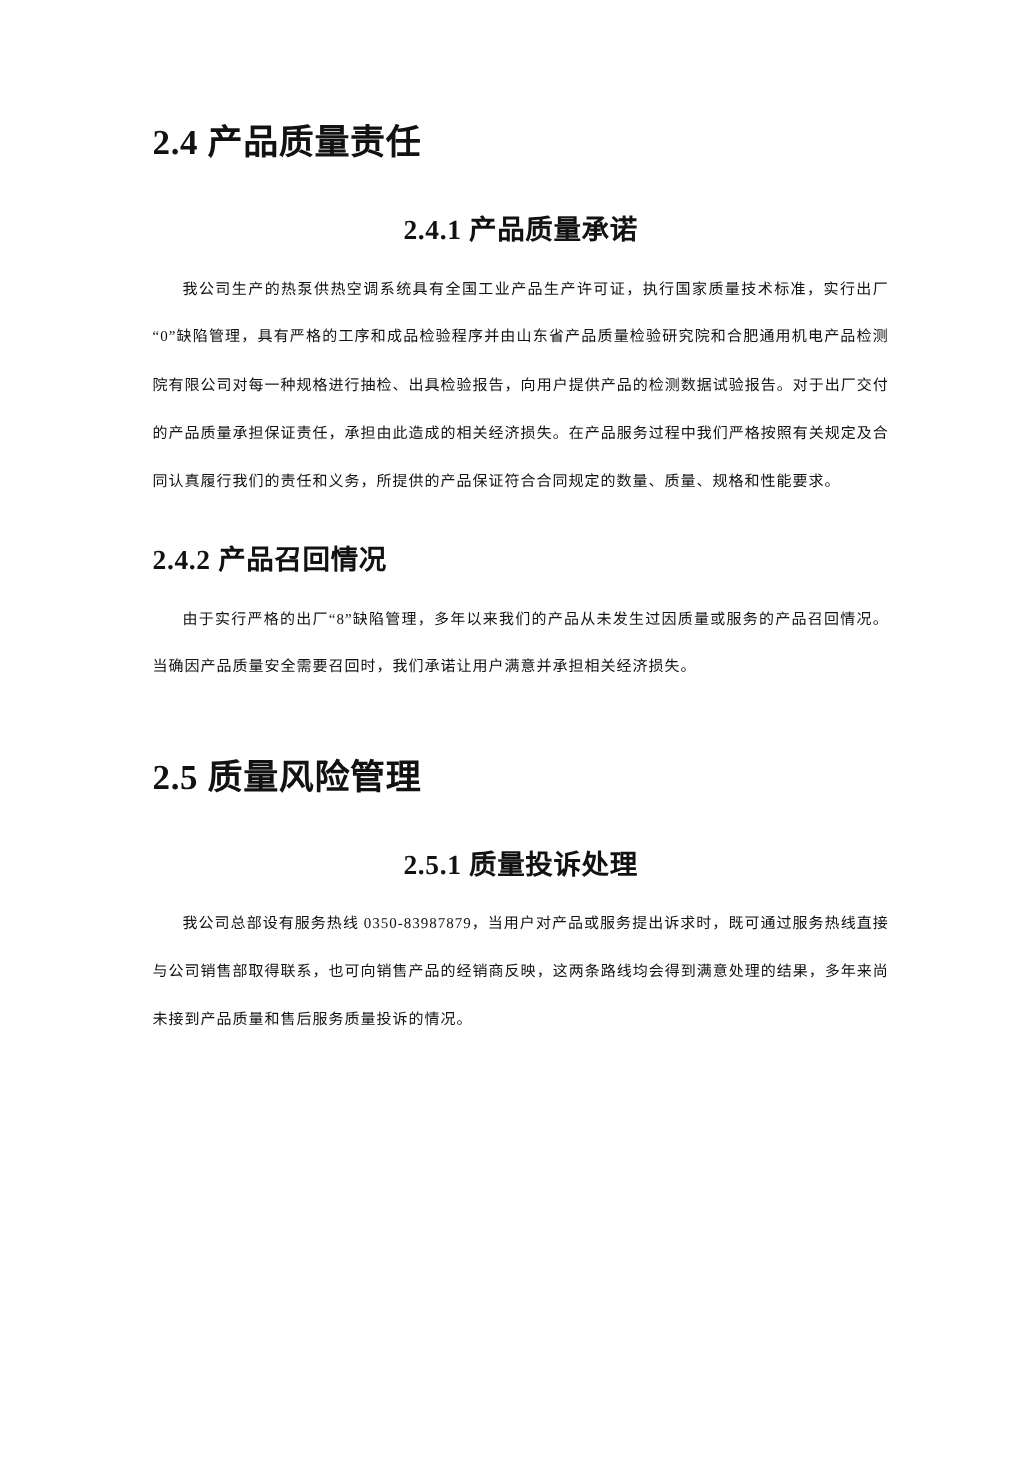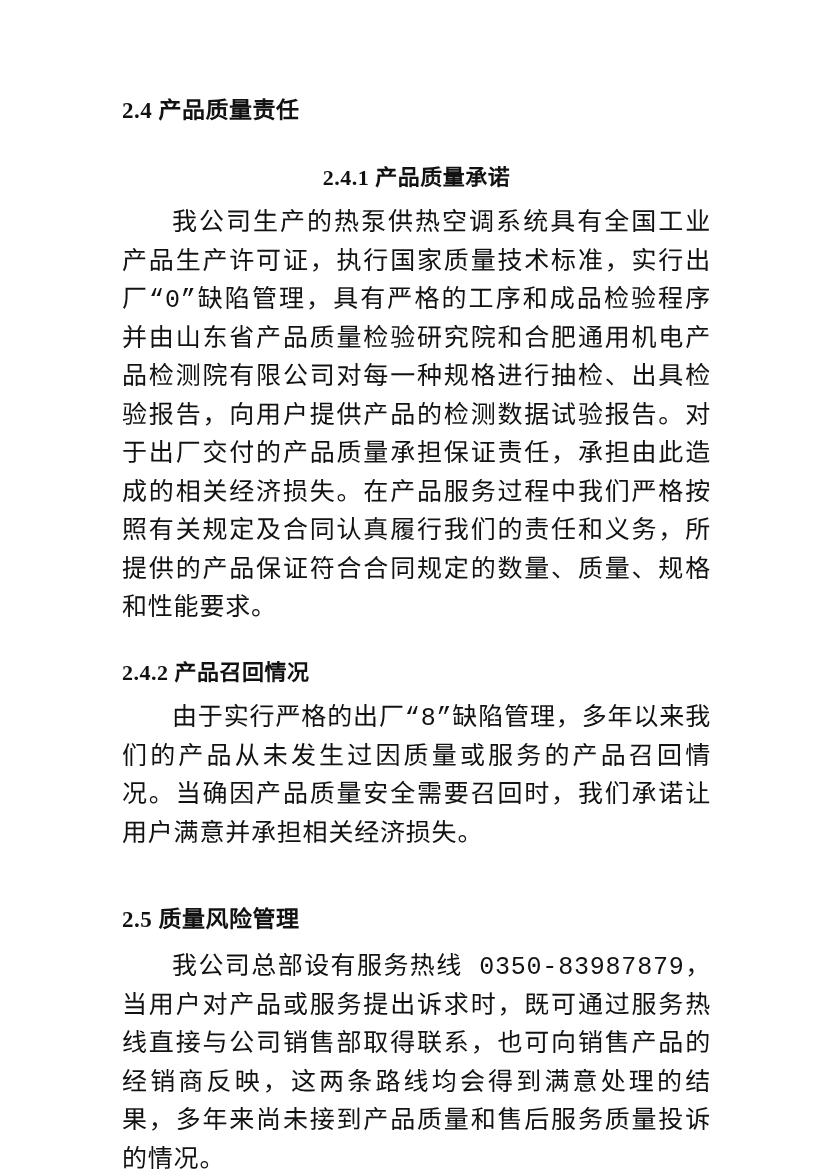--- a/index.html
+++ b/index.html
@@ -23,7 +23,7 @@
     width: 589px;
   }
   .h1 {
-    font-size: 23px;
+    font-size: 28px;
     font-weight: bold;
     line-height: 1.25;
     margin: 0;

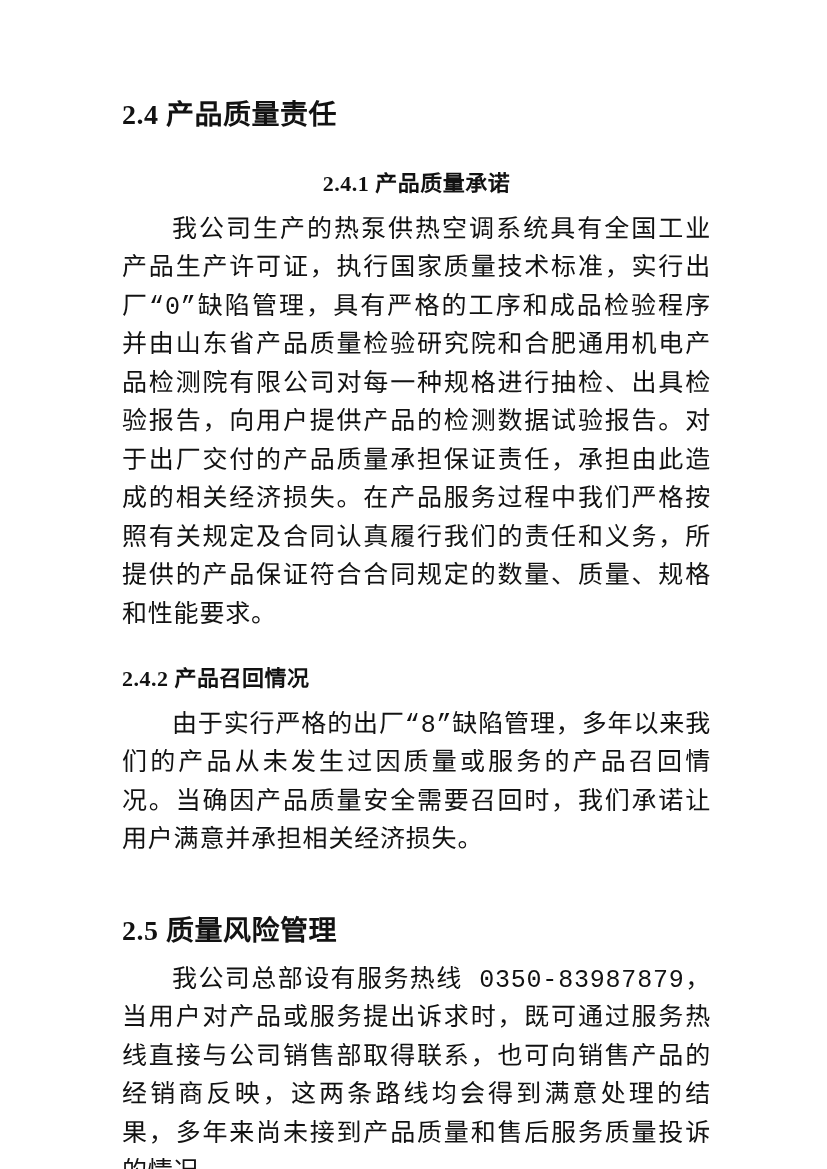--- a/index.html
+++ b/index.html
@@ -37,13 +37,12 @@
     letter-spacing: 0.5px;
   }
   .para {
-    font-size: 25px;
+    font-size: 12px;
     line-height: 38.5px;
     text-align: justify;
     text-indent: 2em;
     margin: 0;
     letter-spacing: 0.8px;
-    font-family: Liberation Mono, monospace;
   }
   
   .mt-h2-after-h1   { margin-top: 38px; text-align: center; }

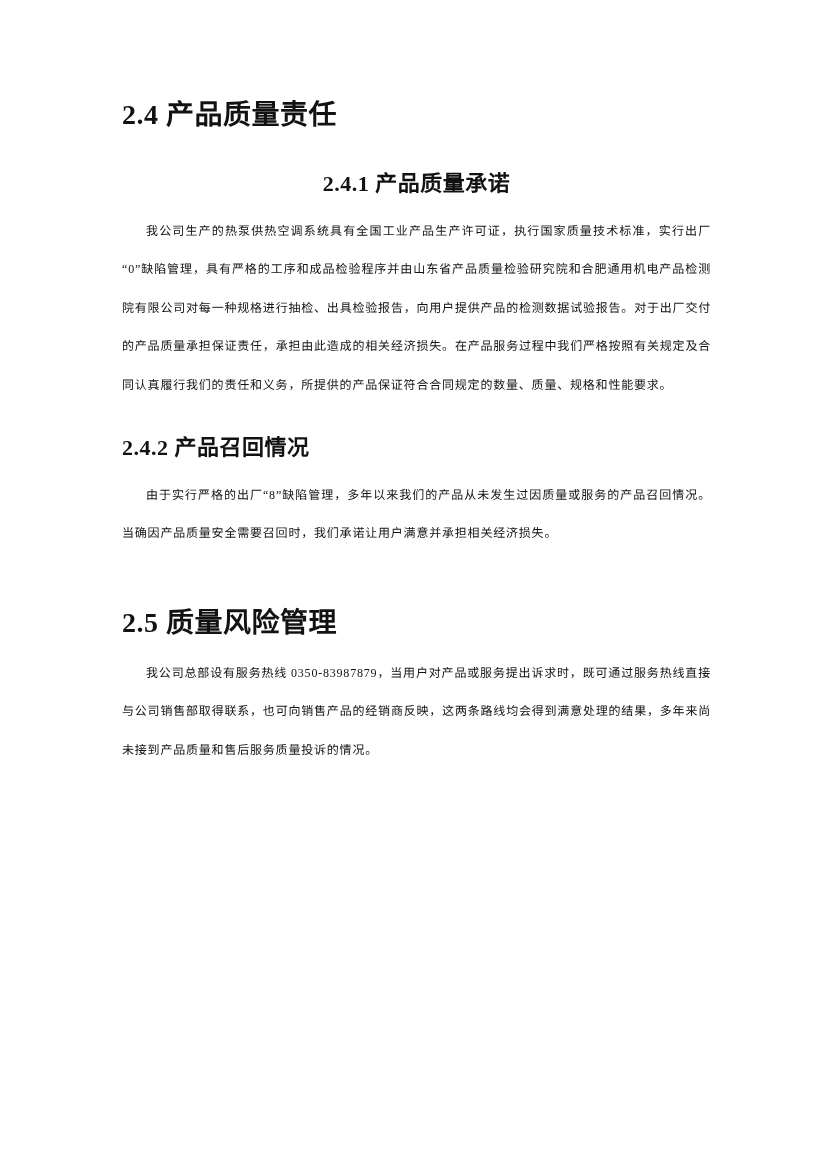--- a/index.html
+++ b/index.html
@@ -68,6 +68,7 @@
 
     <div class="h1 mt-h1-after-para">2.5 质量风险管理</div>
 
+    <div class="h2 mt-h2-after-h1">2.5.1 质量投诉处理</div>
 
     <p class="para mt-para-after-h2">我公司总部设有服务热线 0350-83987879，当用户对产品或服务提出诉求时，既可通过服务热线直接与公司销售部取得联系，也可向销售产品的经销商反映，这两条路线均会得到满意处理的结果，多年来尚未接到产品质量和售后服务质量投诉的情况。</p>
 

